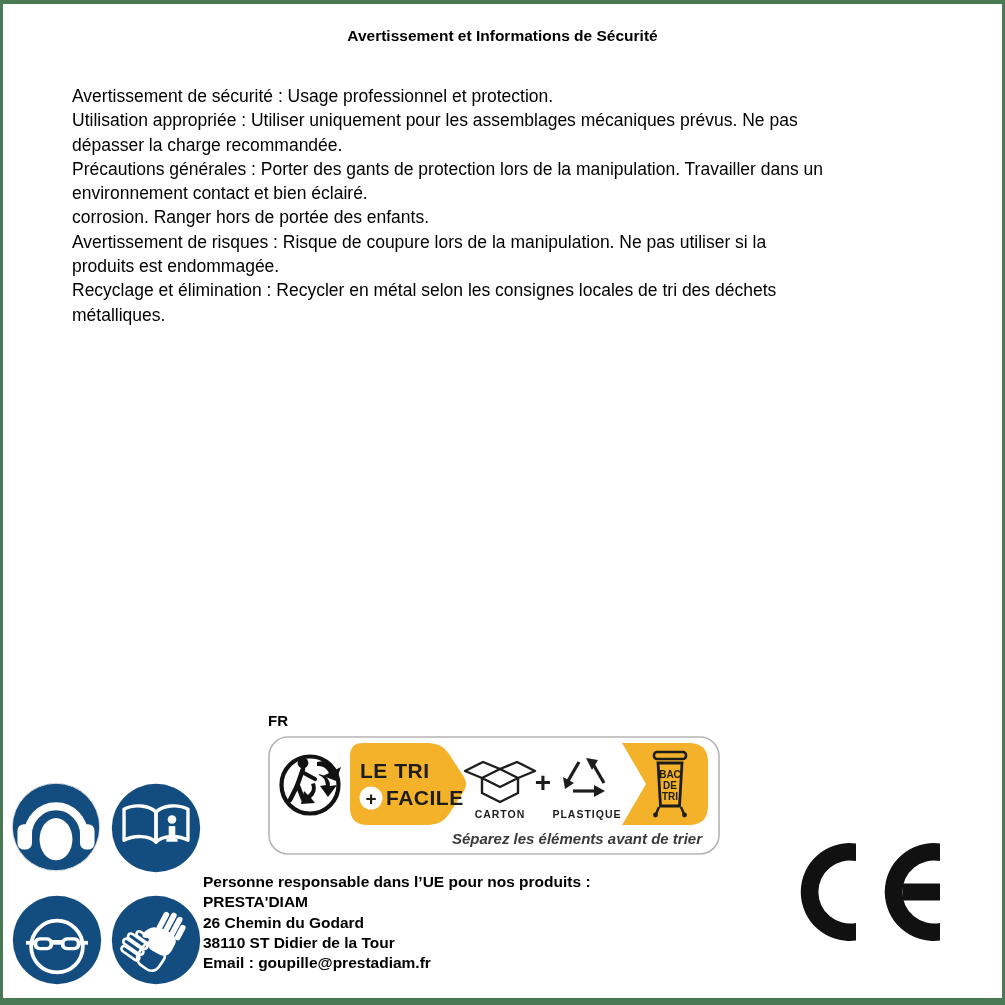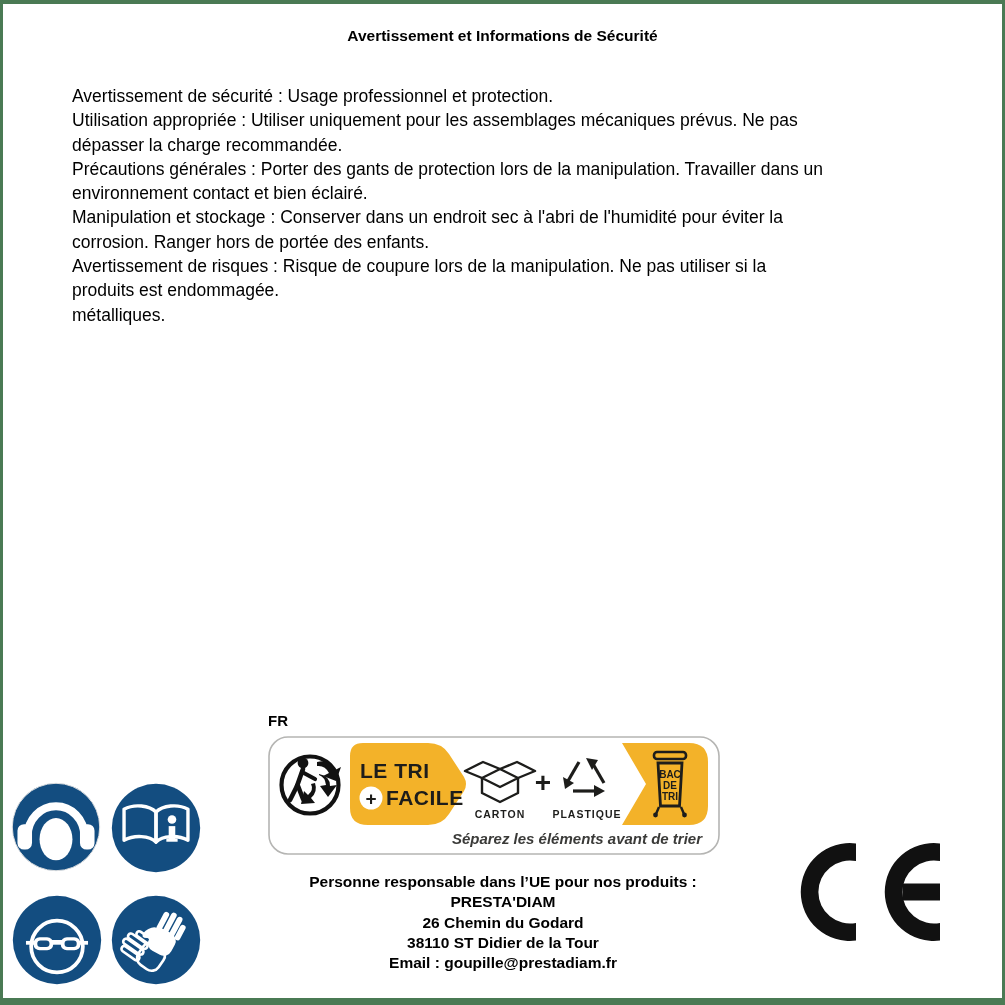--- a/index.html
+++ b/index.html
@@ -50,7 +50,6 @@
     <div>dépasser la charge recommandée.</div>
     <div>Précautions générales : Porter des gants de protection lors de la manipulation. Travailler dans un</div>
     <div>environnement contact et bien éclairé.</div>
-    <div>Manipulation et stockage : Conserver dans un endroit sec à l'abri de l'humidité pour éviter la</div>
     <div>corrosion. Ranger hors de portée des enfants.</div>
     <div>Avertissement de risques : Risque de coupure lors de la manipulation. Ne pas utiliser si la</div>
     <div>produits est endommagée.</div>

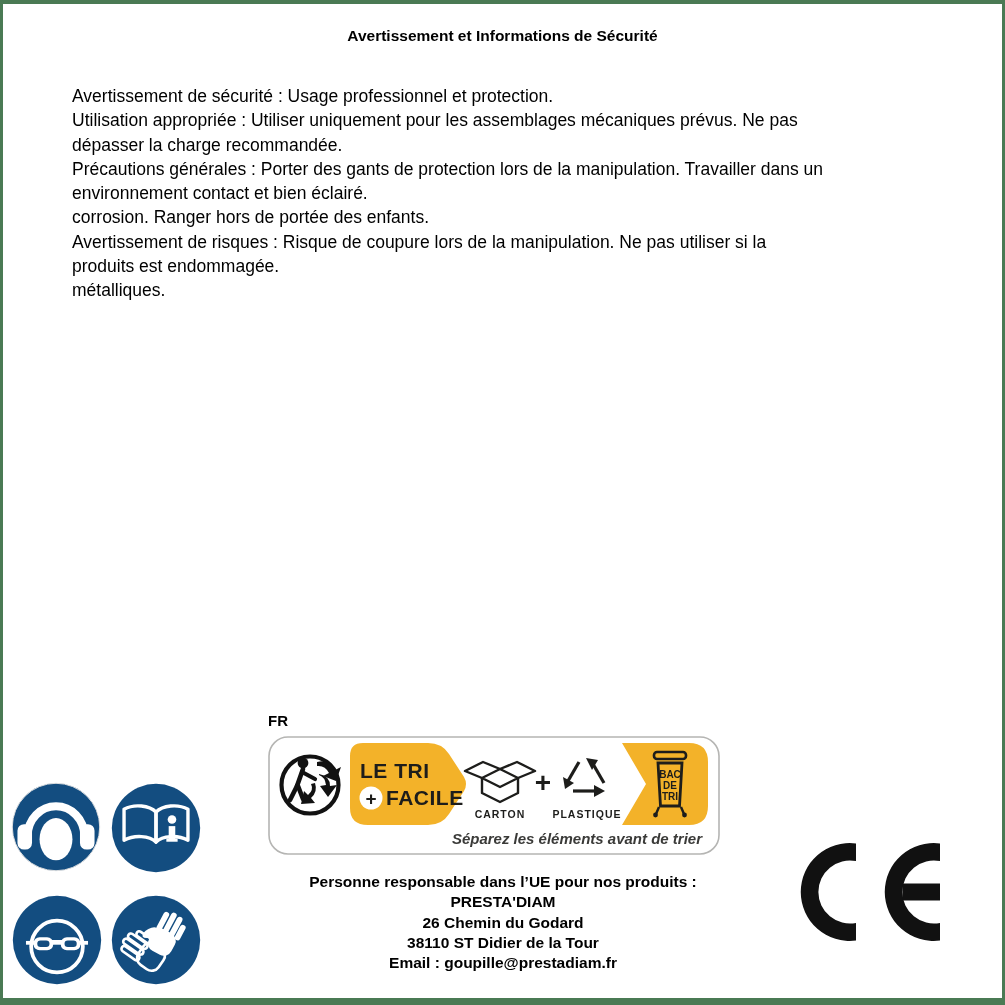--- a/index.html
+++ b/index.html
@@ -53,6 +53,7 @@
     <div>corrosion. Ranger hors de portée des enfants.</div>
     <div>Avertissement de risques : Risque de coupure lors de la manipulation. Ne pas utiliser si la</div>
     <div>produits est endommagée.</div>
+    <div>Recyclage et élimination : Recycler en métal selon les consignes locales de tri des déchets</div>
     <div>métalliques.</div>
   </div>
 

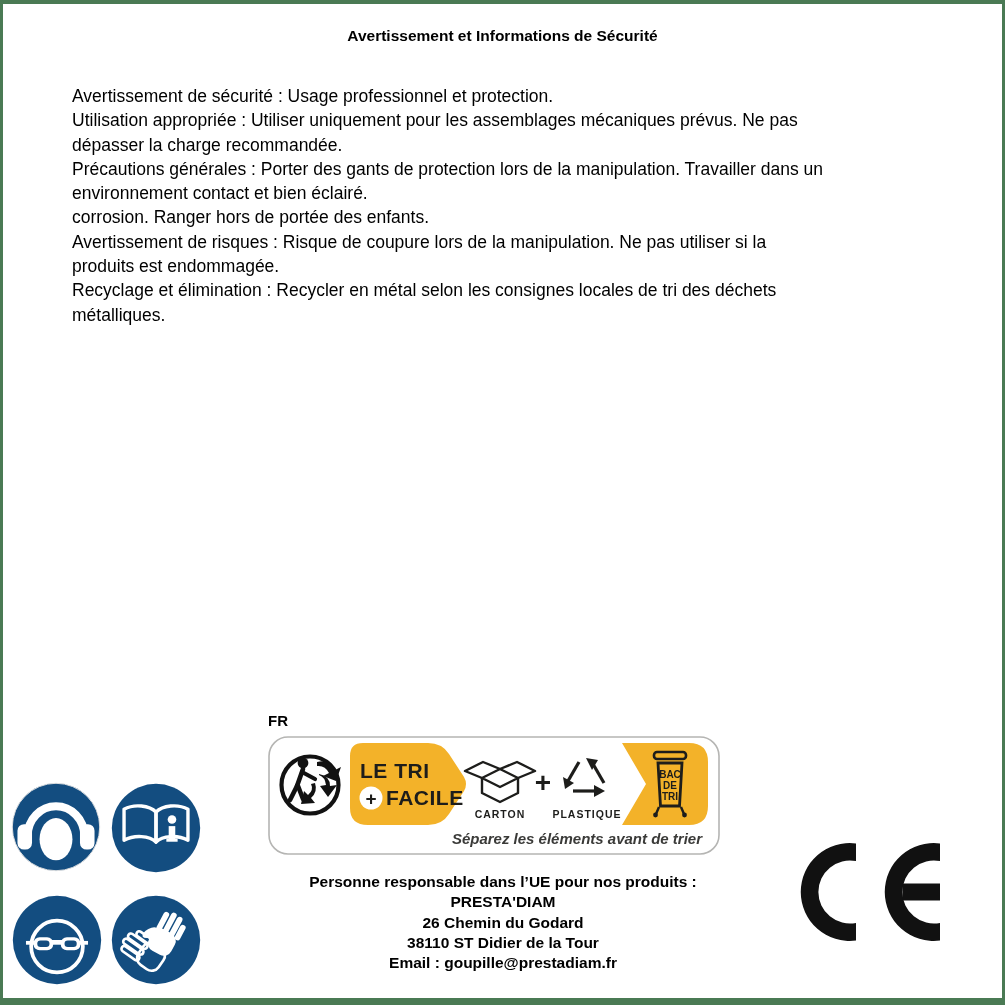--- a/index.html
+++ b/index.html
@@ -28,7 +28,7 @@
   .big-plus{font-size:28px;font-weight:700;fill:#1d1d1b;text-anchor:middle;}
   .bin-txt{font-size:10px;font-weight:700;fill:#1d1d1b;text-anchor:middle;}
   .caption{font-size:15px;font-style:italic;font-weight:700;fill:#3a3a38;text-anchor:end;}
-  .responsible{position:absolute;left:203px;top:872px;width:600px;text-align:center;
+  .responsible{position:absolute;left:203px;top:872px;width:600px;
                font-size:15.5px;font-weight:700;line-height:20.3px;}
   .ce{position:absolute;left:795px;top:838px;}
 </style>

